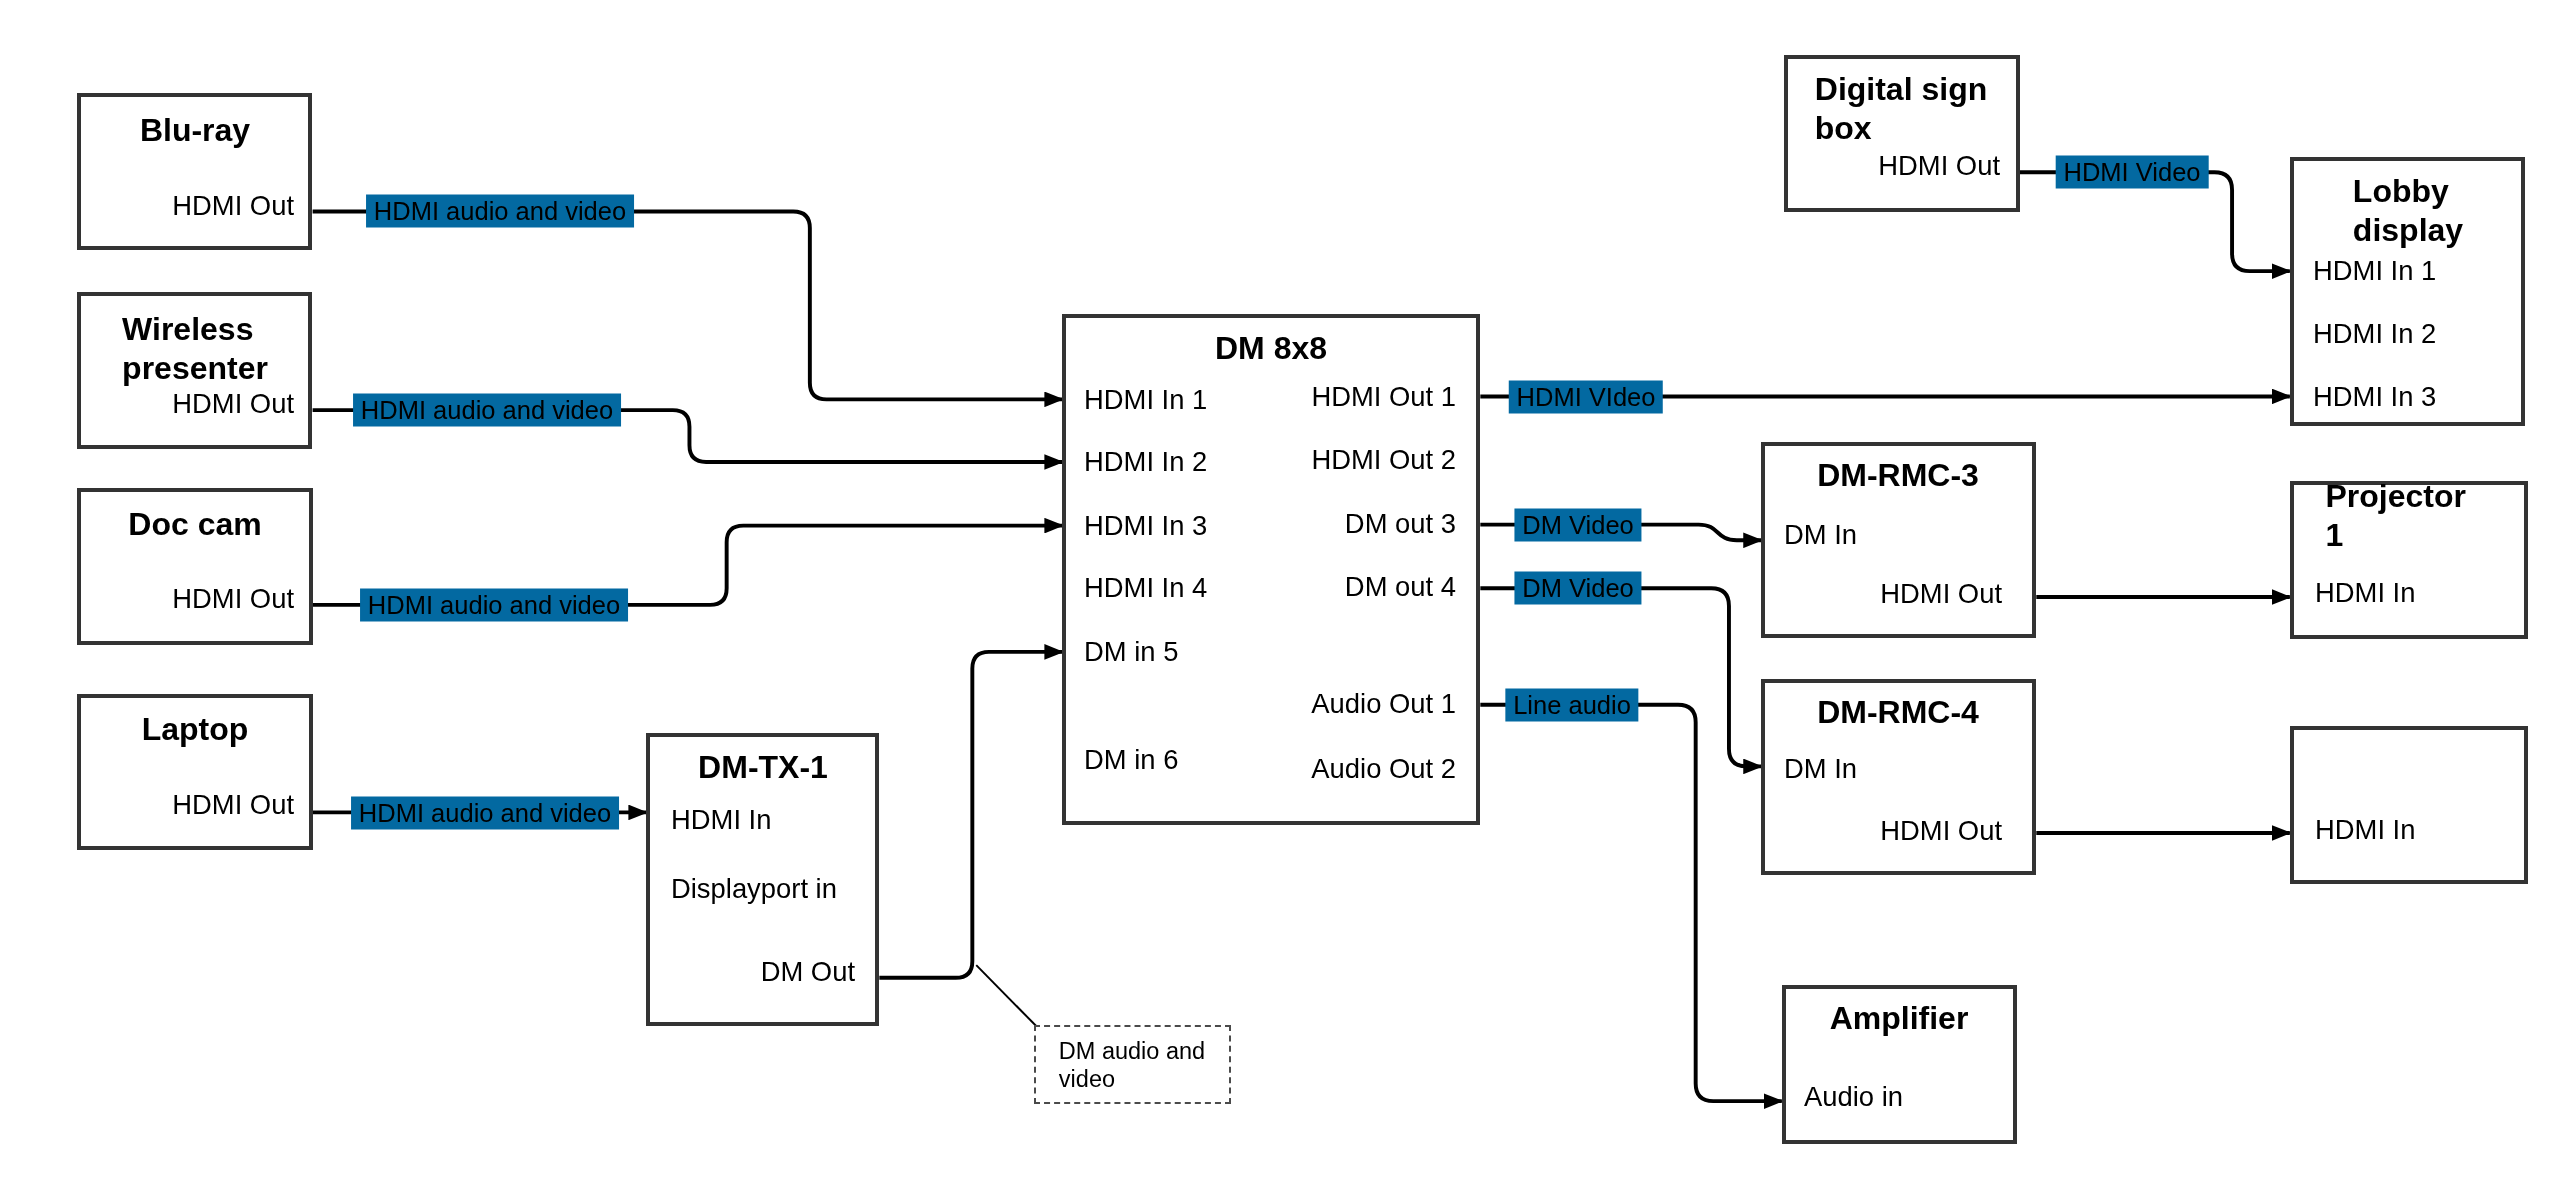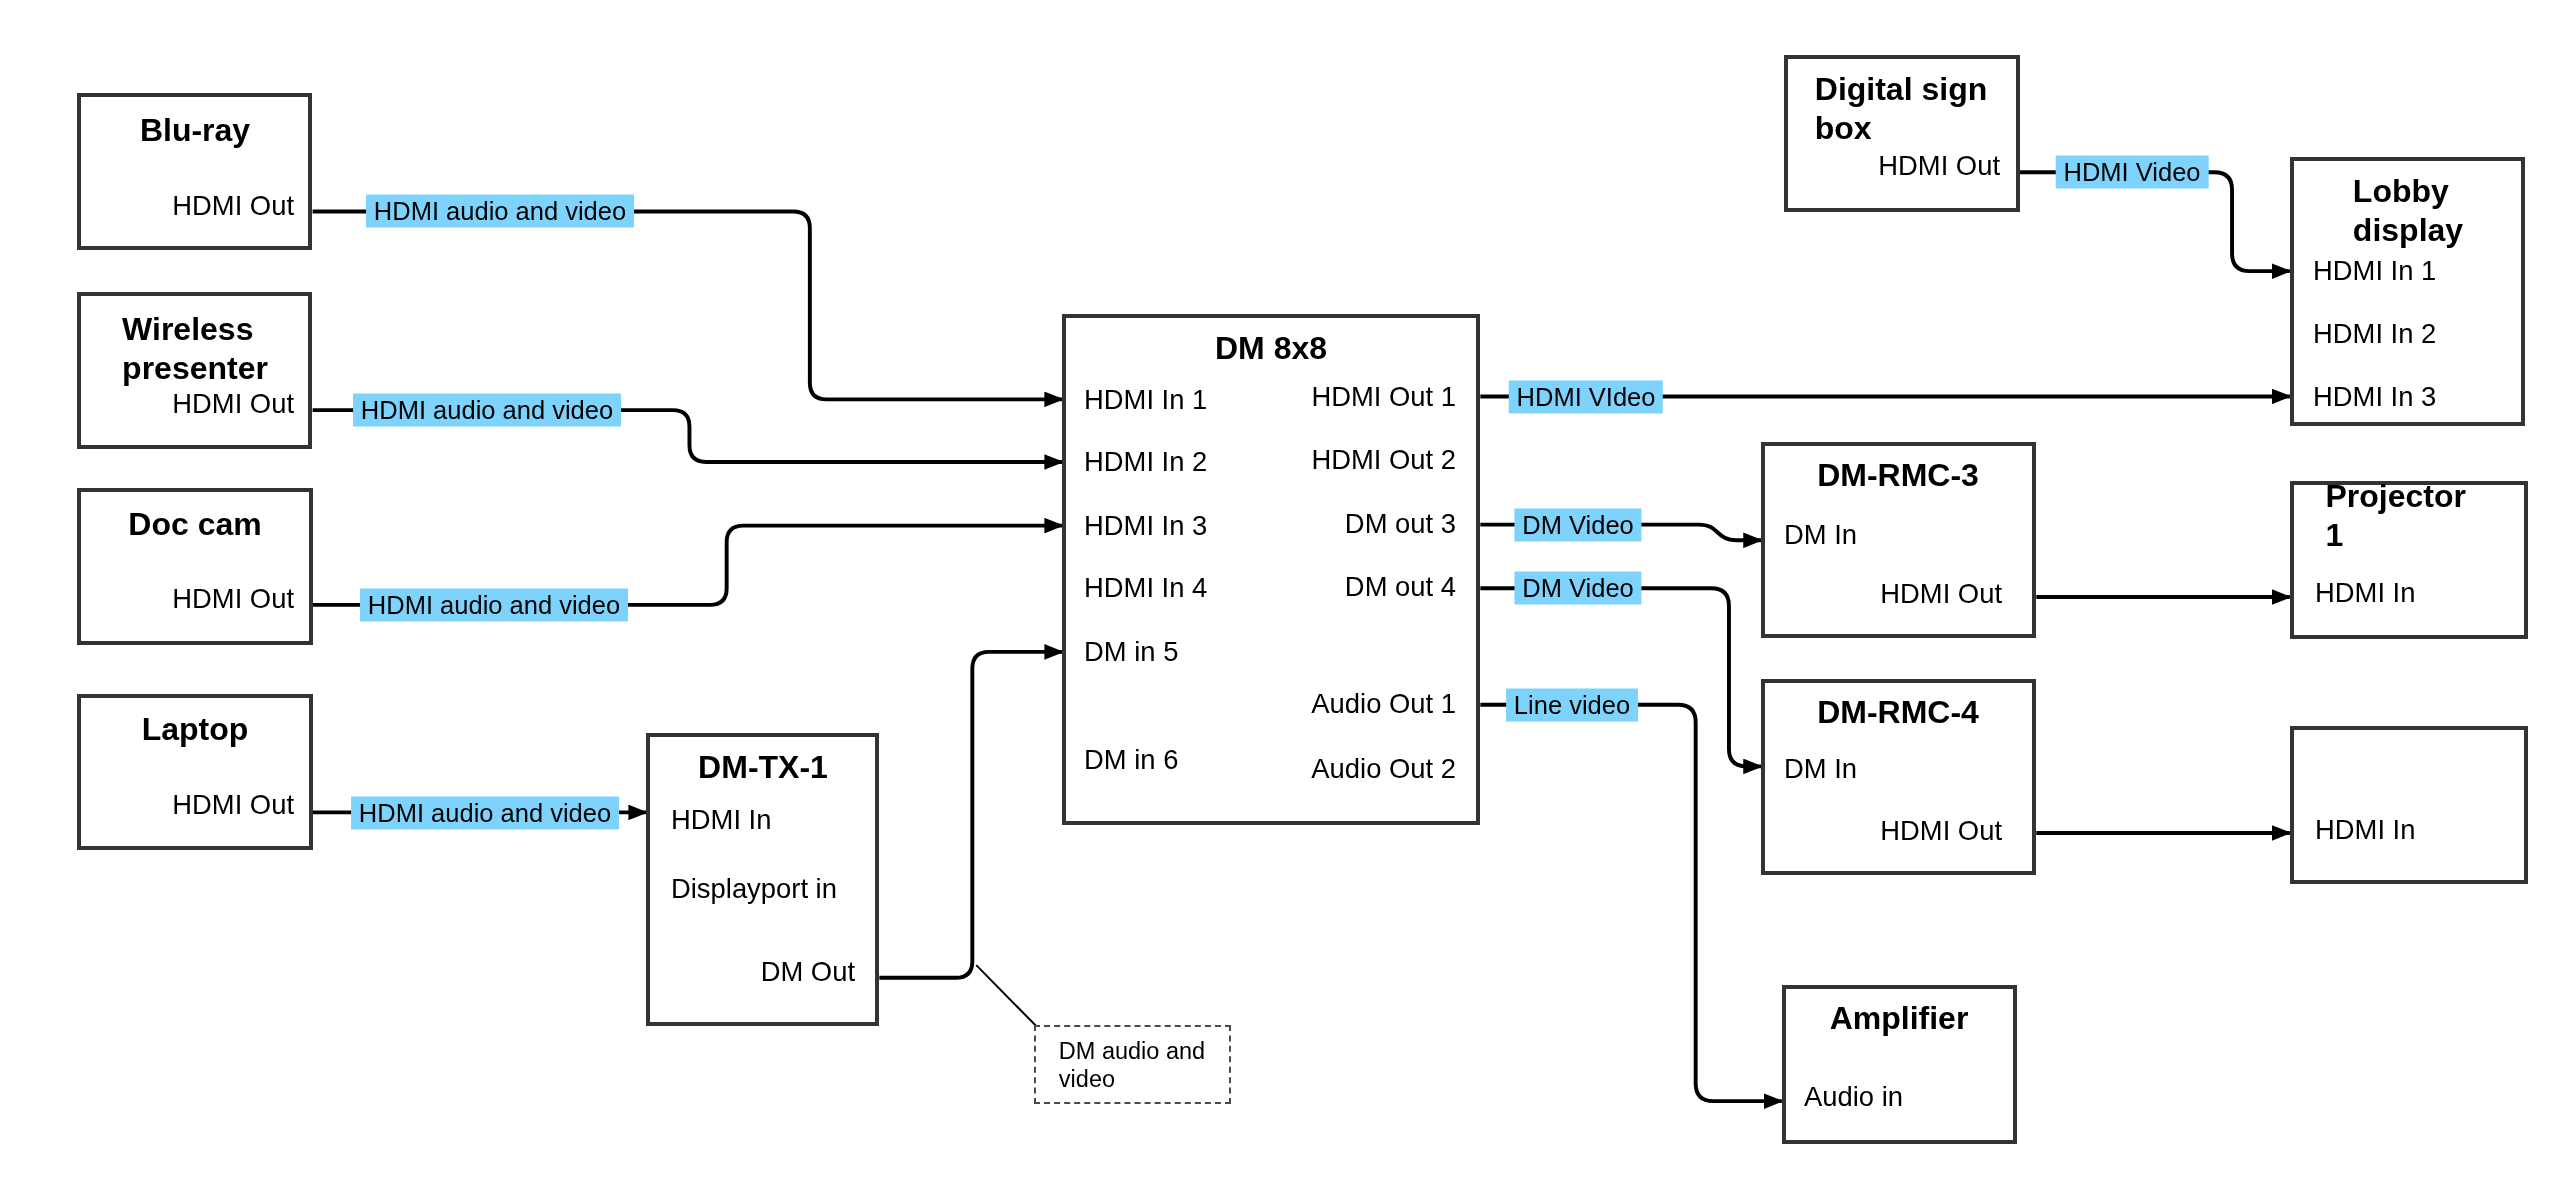--- a/index.html
+++ b/index.html
@@ -47,7 +47,7 @@
     transform: translate(-50%, -50%);
     font-size: 25.5px;
     white-space: nowrap;
-    background: #7dd3fc;
+    background: #0369a1;
     padding: 2px 7.8px;
   }
   .note-text { font-size: 23.5px; line-height: 28px; }

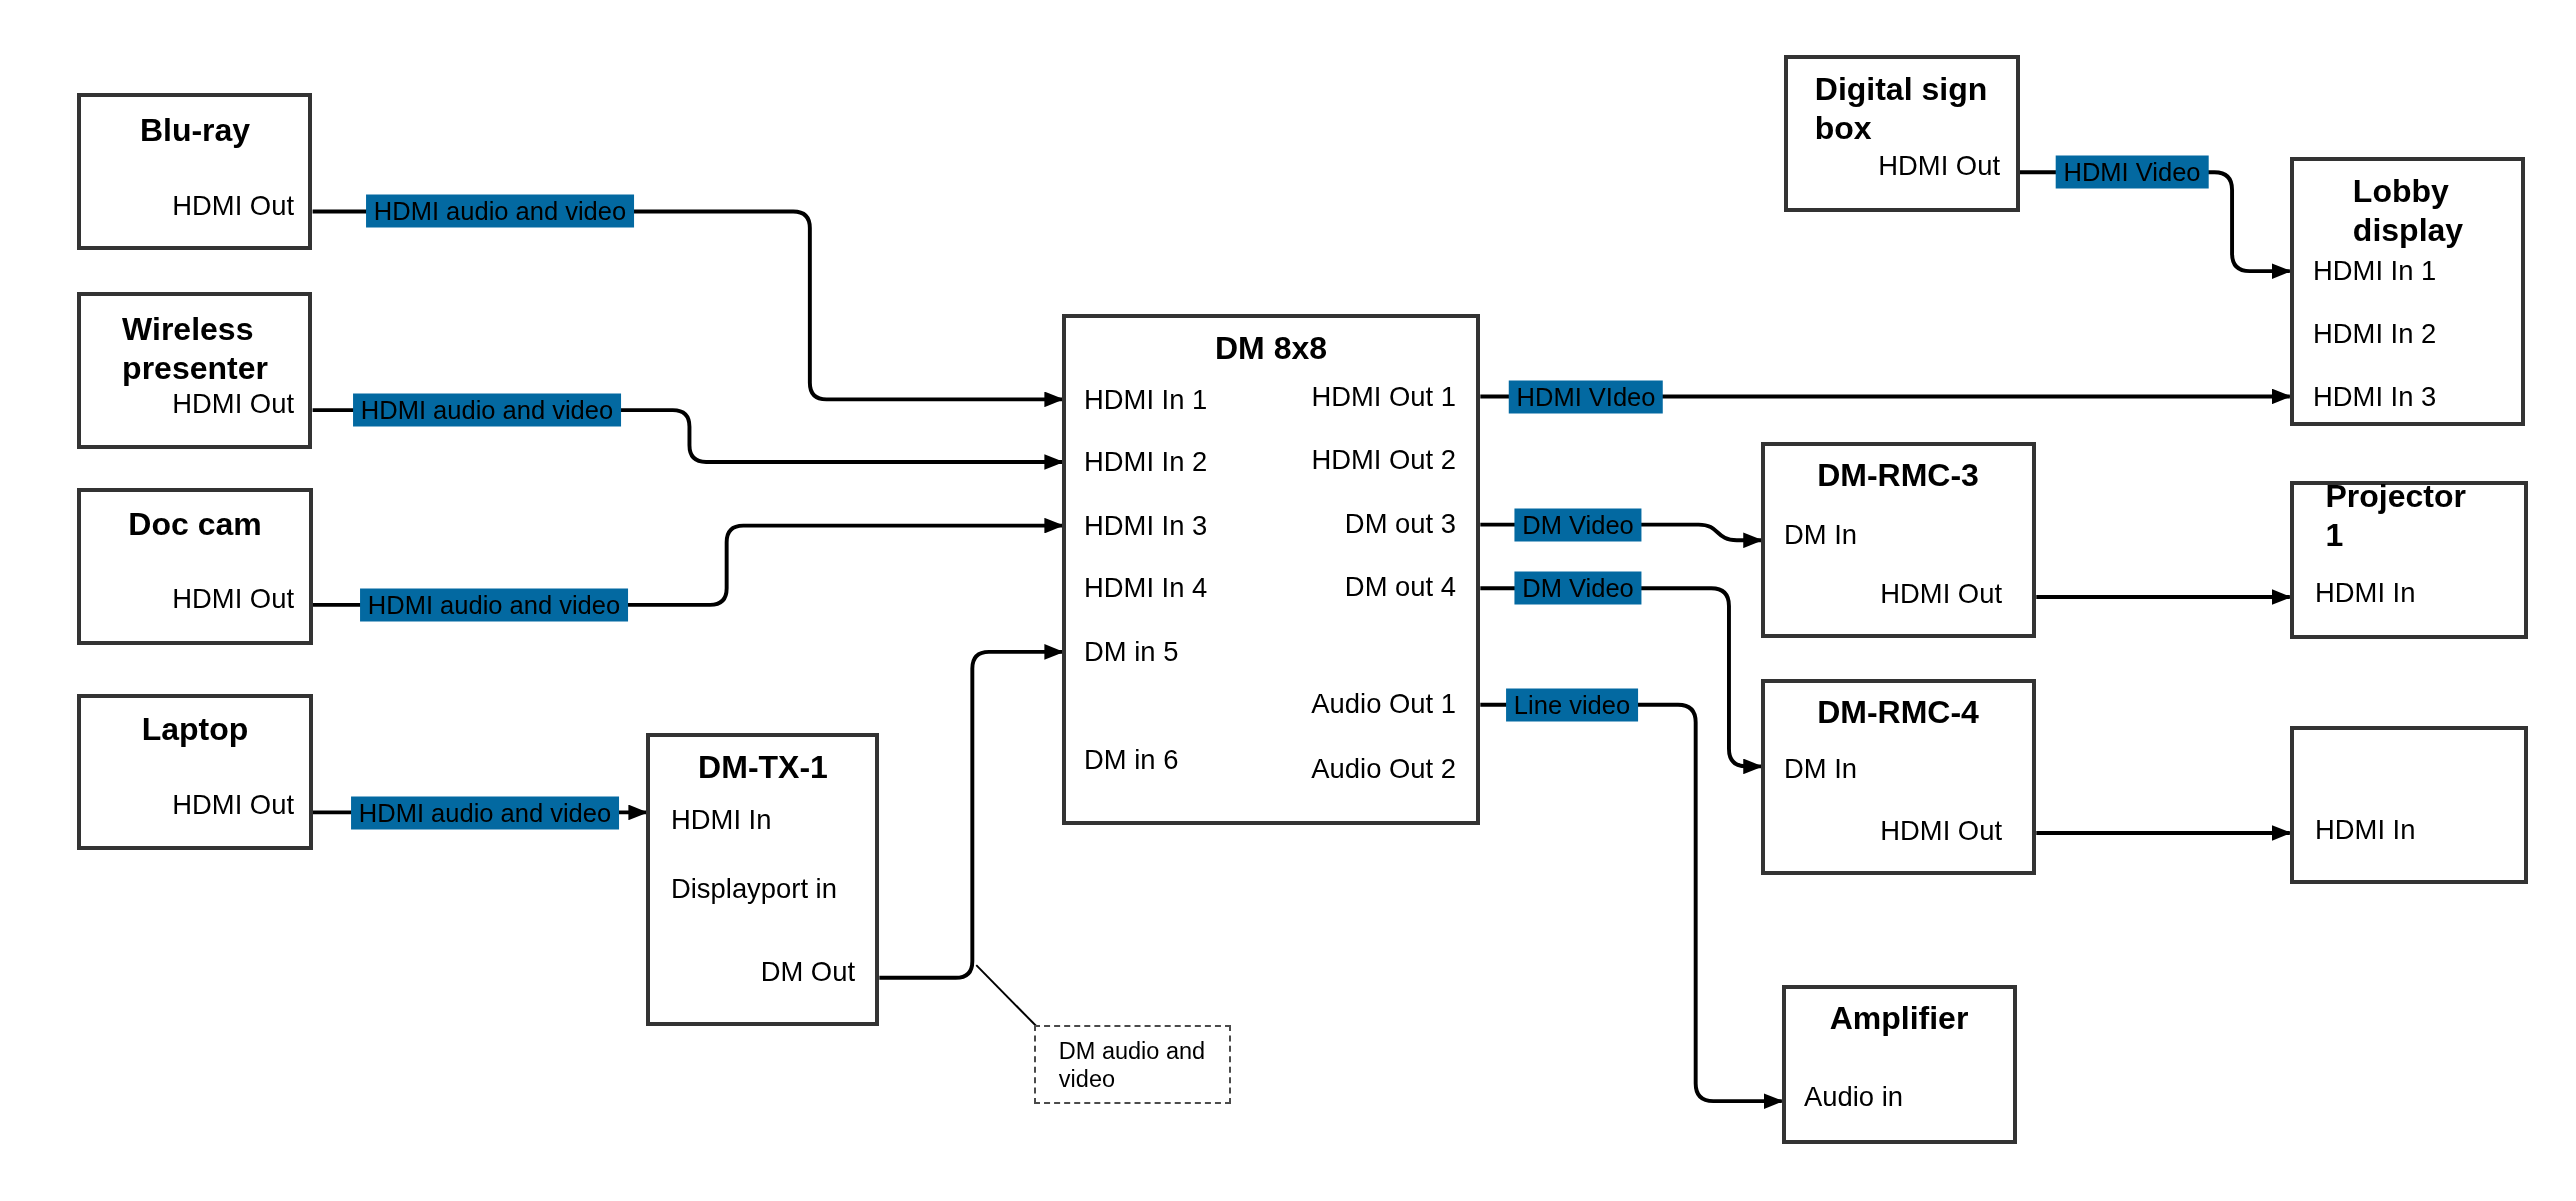--- a/index.html
+++ b/index.html
@@ -157,7 +157,7 @@
   <span class="wire-label" style="left:1586px; top:397px;">HDMI VIdeo</span>
   <span class="wire-label" style="left:1578px; top:525px;">DM Video</span>
   <span class="wire-label" style="left:1578px; top:588px;">DM Video</span>
-  <span class="wire-label" style="left:1572px; top:705px;">Line video</span>
+  <span class="wire-label" style="left:1572px; top:705px;">Line audio</span>
   <span class="wire-label" style="left:2132px; top:172px;">HDMI Video</span>
 
 </div>

